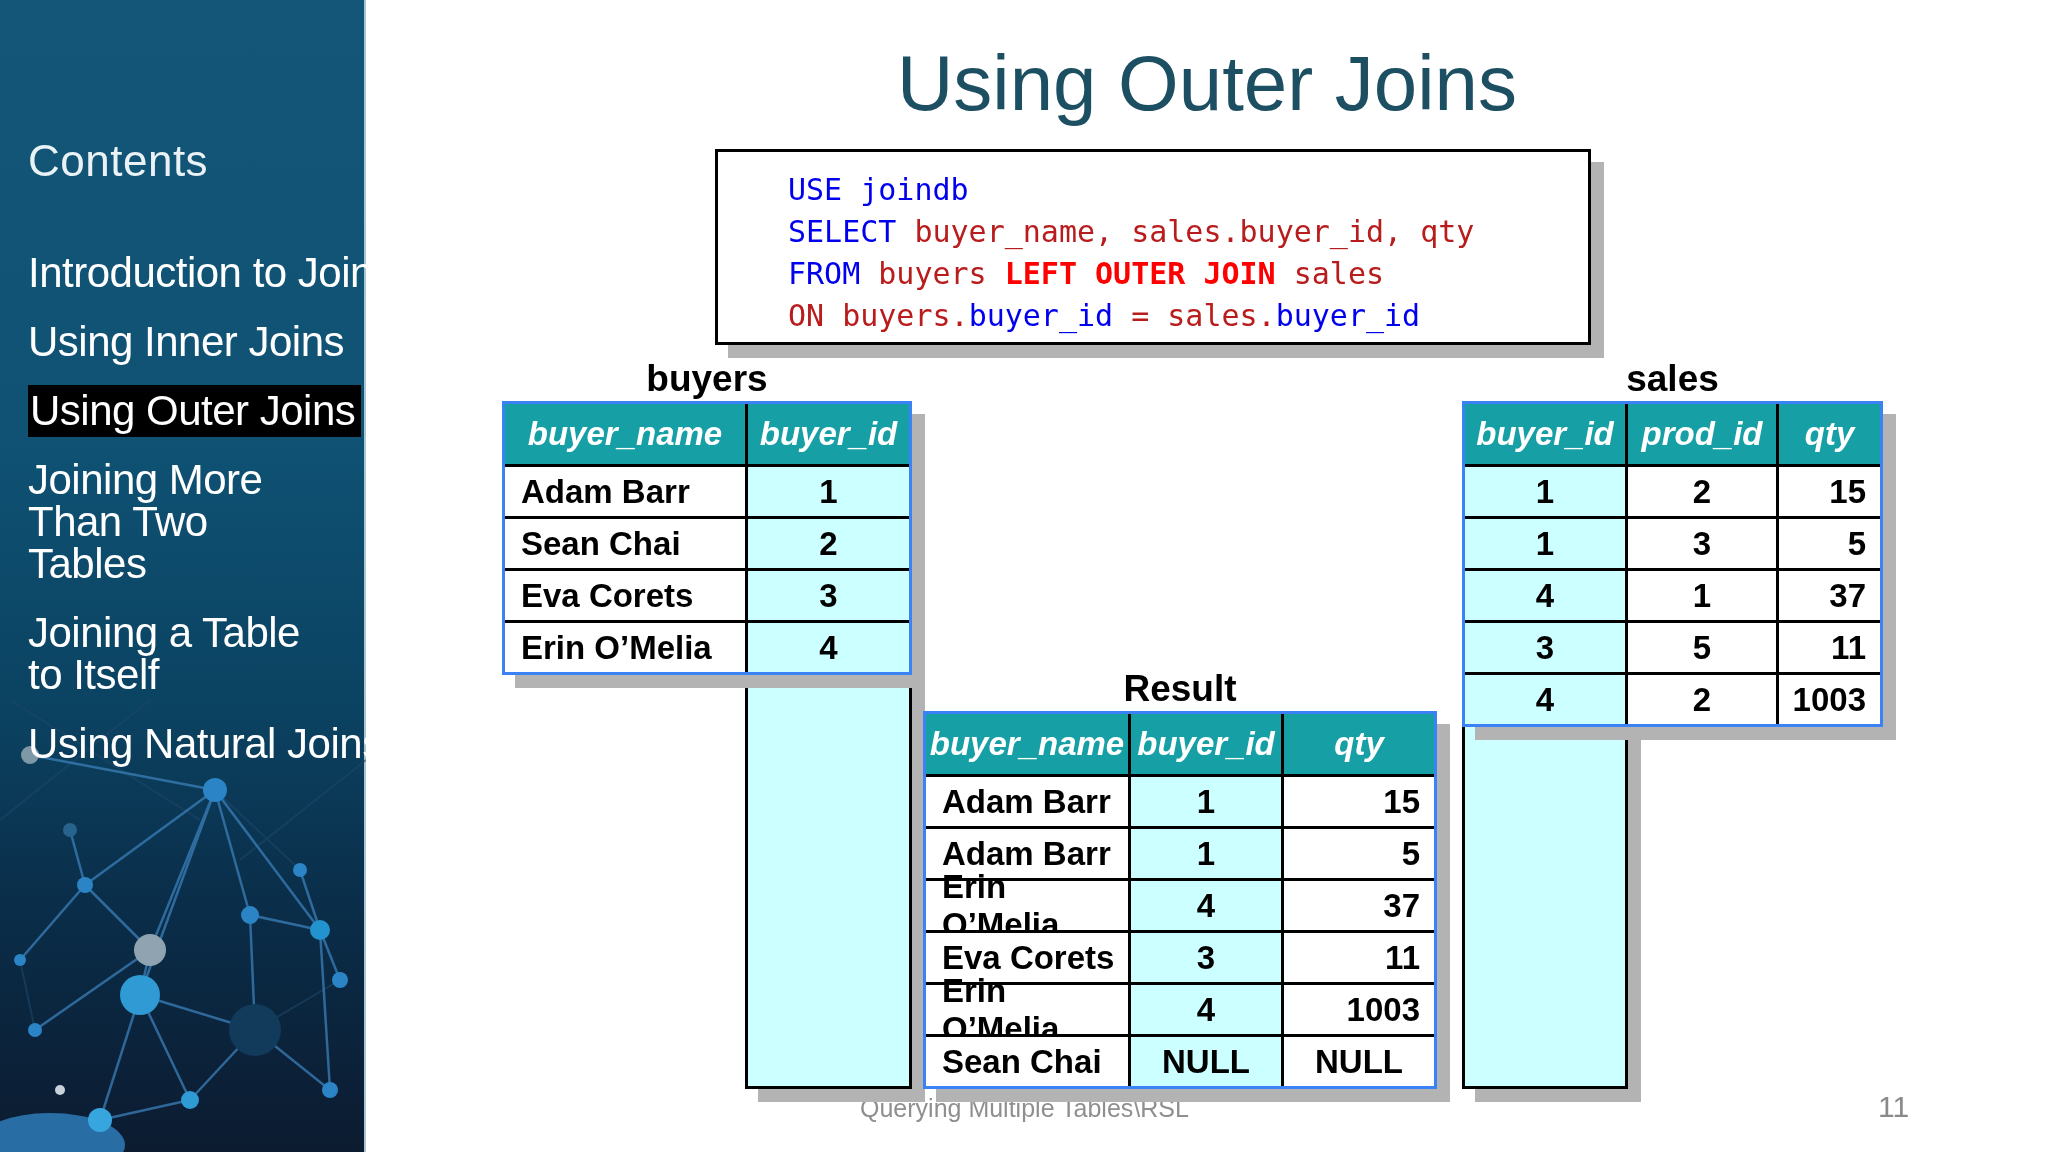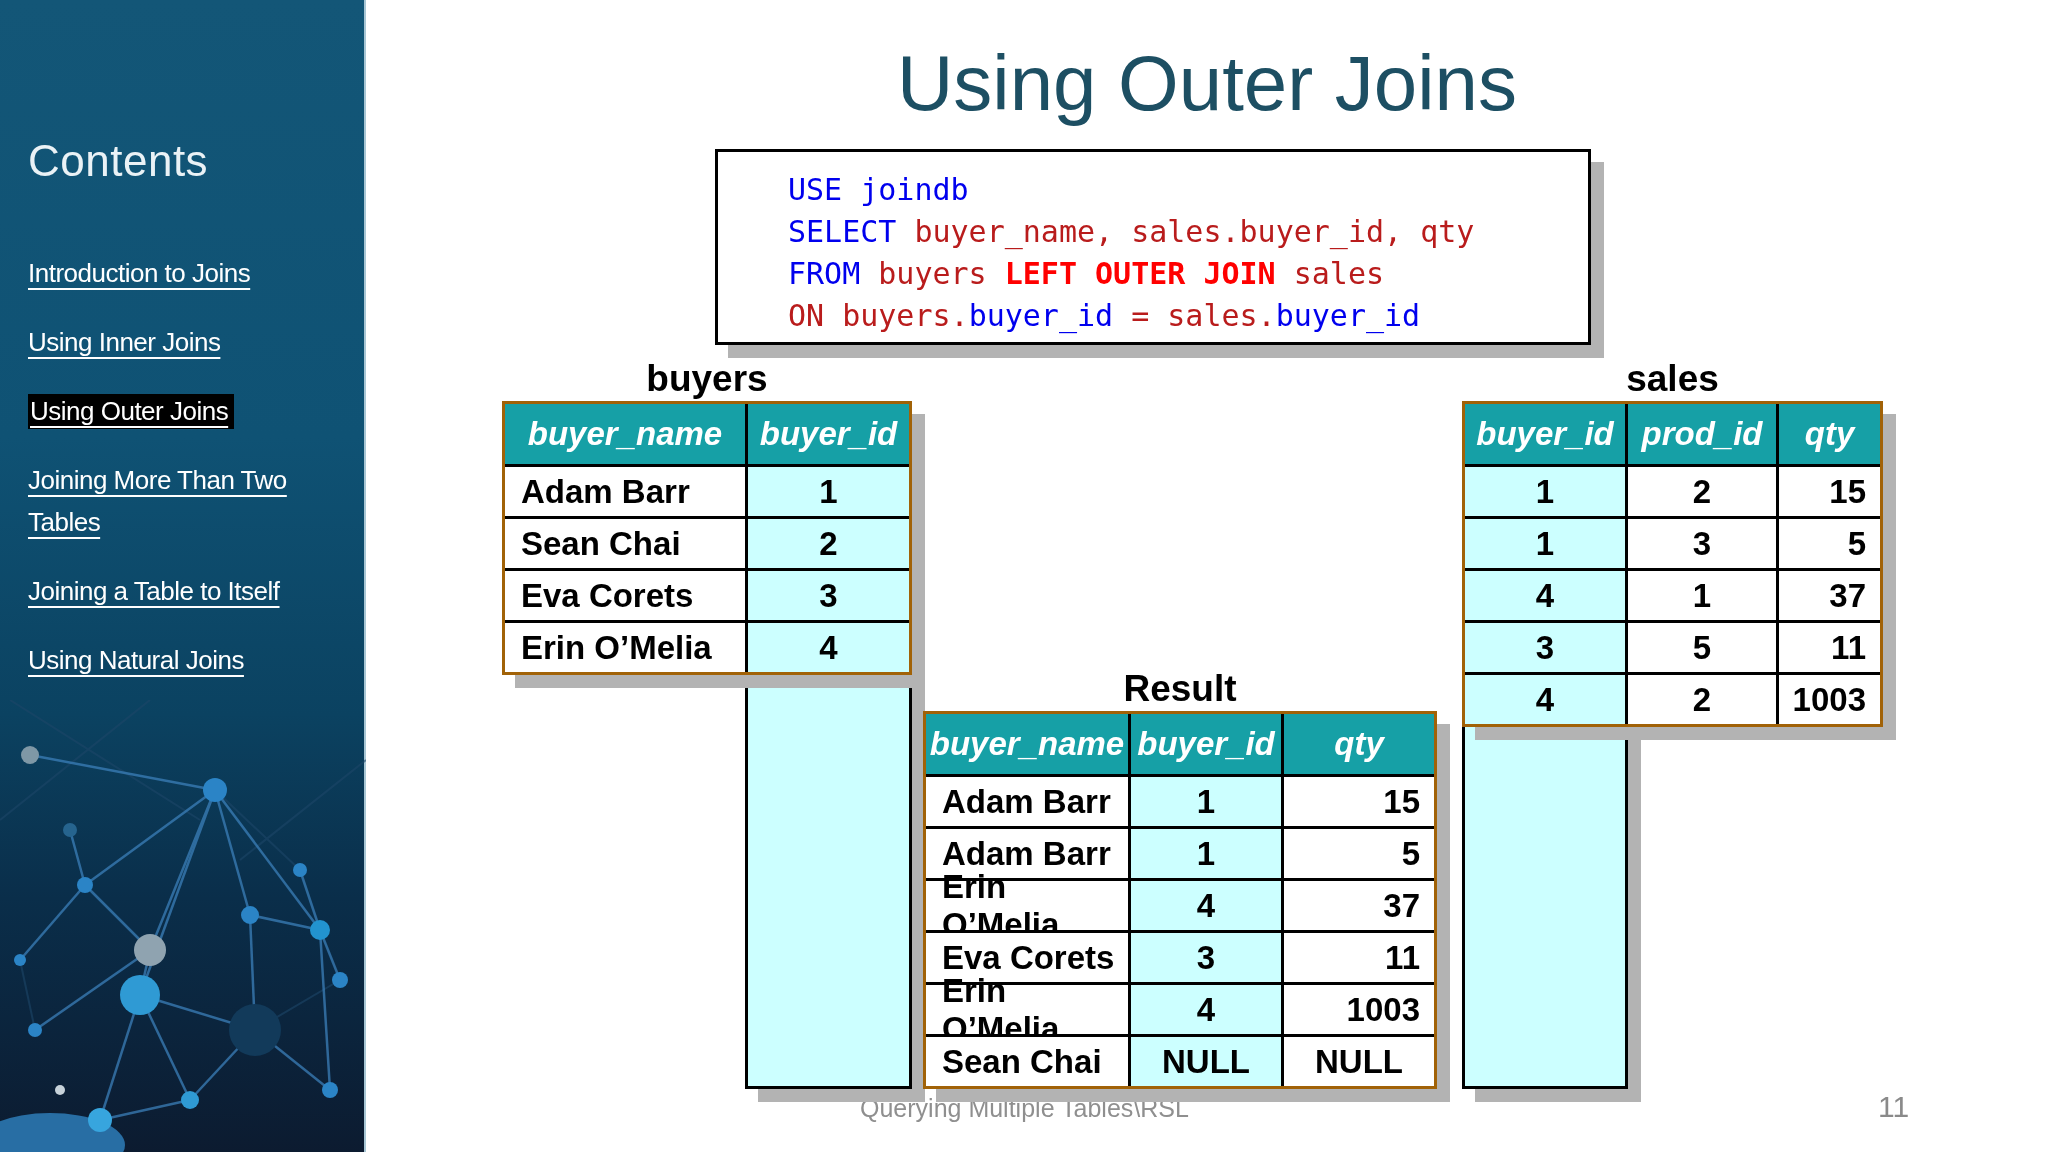--- a/index.html
+++ b/index.html
@@ -23,8 +23,8 @@
   .nav { position:absolute; left:28px; top:252px; width:324px; list-style:none; }
   .nav li { margin-bottom:27px; }
   .nav a {
-    color:#ffffff; font-size:26px; letter-spacing:-0.5px; line-height:42px;
-    text-decoration:underline; text-decoration-thickness:2px; text-underline-offset:6px;
+    color:#ffffff; font-size:42px; letter-spacing:-0.5px; line-height:42px;
+    text-decoration-thickness:2px; text-underline-offset:6px;
     cursor:pointer;
   }
   .nav li.nowrap a { white-space:nowrap; }

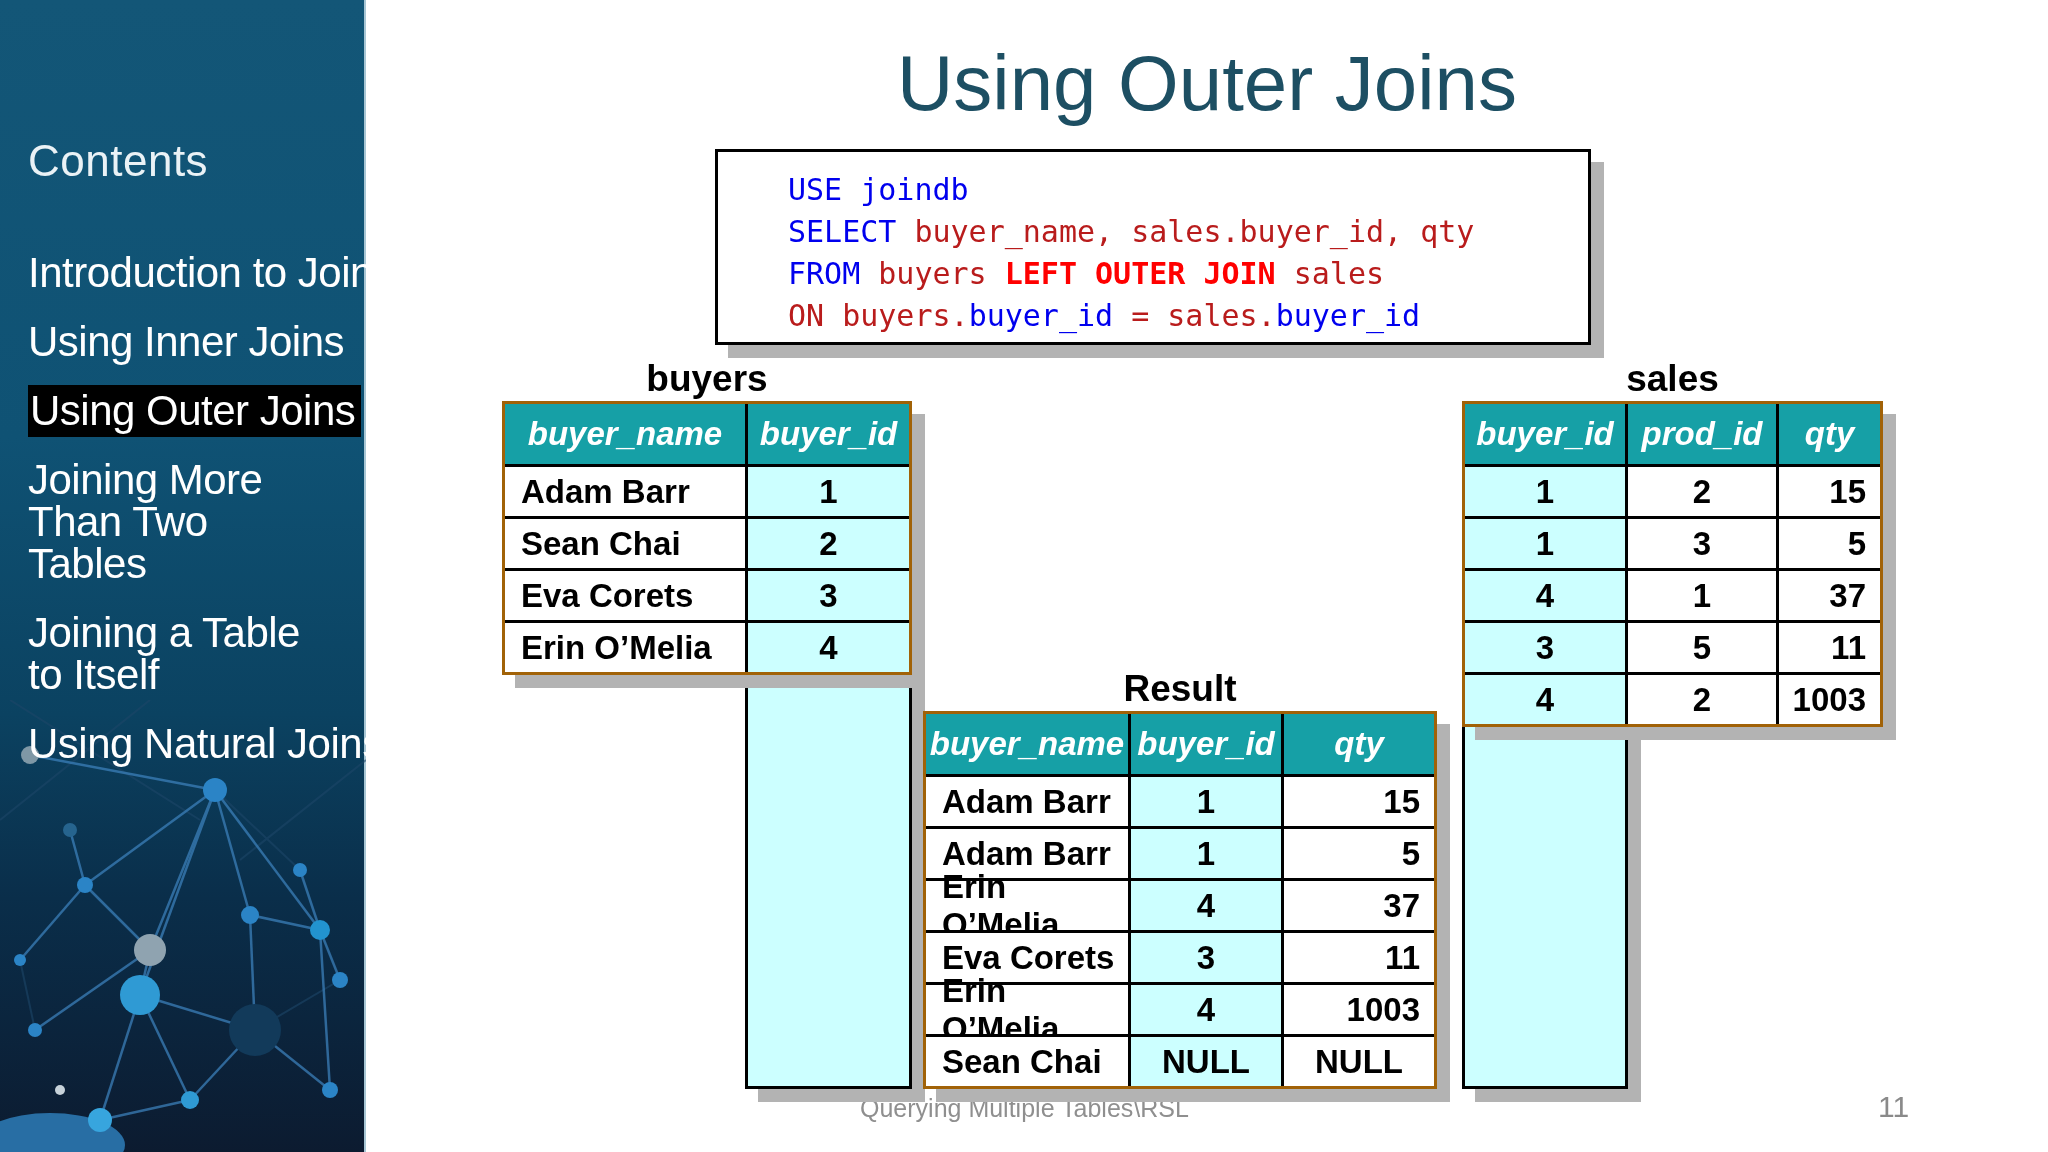--- a/index.html
+++ b/index.html
@@ -56,7 +56,7 @@
   }
   .tbl {
     position:absolute; display:grid; gap:3px; background:#000;
-    border:3px solid #a16207; box-shadow:13px 13px 0 #b3b3b3;
+    border:3px solid #3b82f6; box-shadow:13px 13px 0 #b3b3b3;
   }
   .tbl .cell {
     display:flex; align-items:center; justify-content:center;

